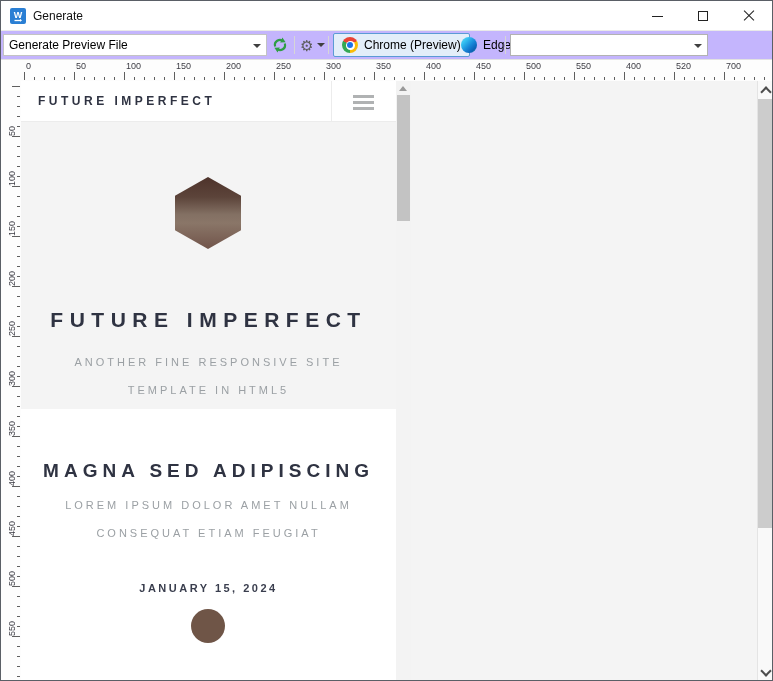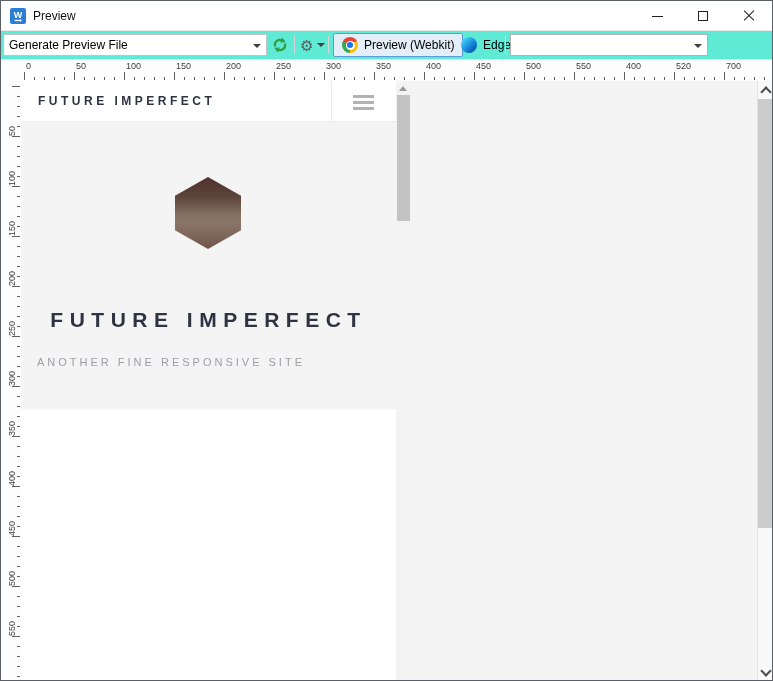--- a/index.html
+++ b/index.html
@@ -111,7 +111,7 @@
       <path d="M4.5 12.5 h6" stroke="#fff" stroke-width="1.3" fill="none"></path>
       <path d="M10 10.7 l2 1.8 -2 1.2 z" fill="#fff"></path>
     </svg>
-    <span class="window-title">Preview</span>
+    <span class="window-title">Generate</span>
     <div class="caption-btn btn-min">
         <span class="glyph-min"></span>
       </div>

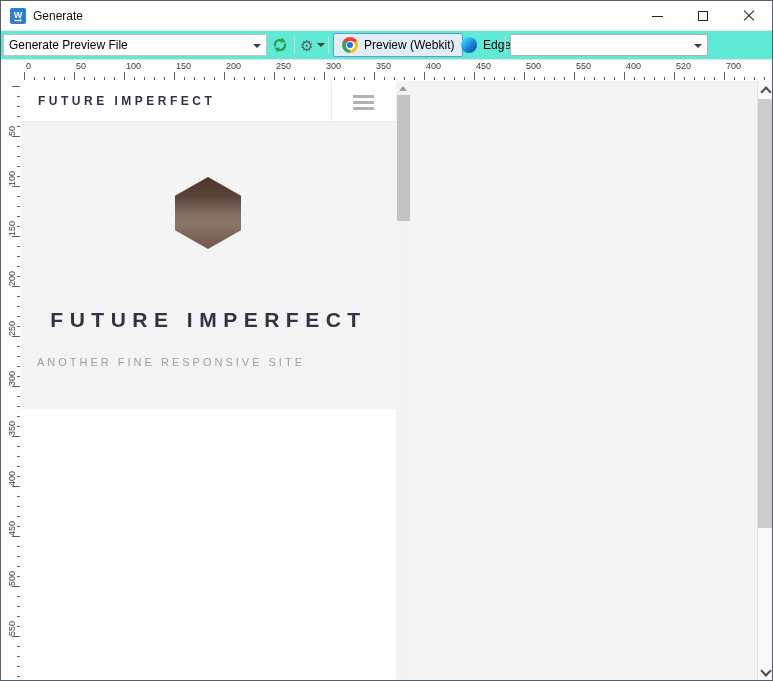--- a/index.html
+++ b/index.html
@@ -24,7 +24,7 @@
       width:14px; height:0; border-top:1px solid #222; }
   .glyph-close::before { transform:rotate(45deg); } .glyph-close::after { transform:rotate(-45deg); }
   
-  .toolbar { position:absolute; left:0; top:30px; right:0; height:29px; background:#5eead4;
+  .toolbar { position:absolute; left:0; top:30px; right:0; height:29px; background:#c4b5fd;
              border-bottom:1px solid #e2e2e2; }
   .combo { position:absolute; top:3px; height:22px; background:#fff; border:1px solid #c3c3c3;
            display:flex; align-items:center; padding-left:5px; }

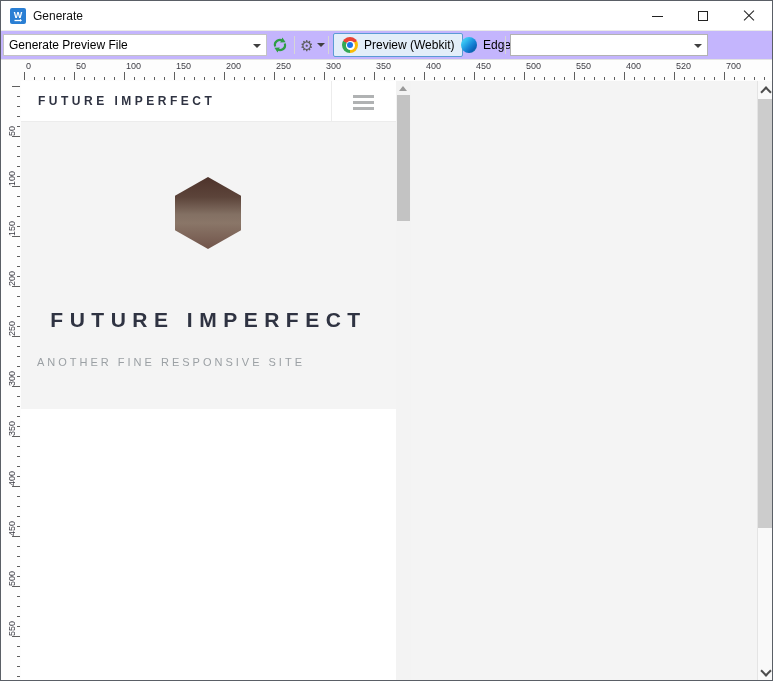--- a/index.html
+++ b/index.html
@@ -144,7 +144,7 @@
     <div class="sep" style="left:327px;"></div>
     <div class="browser-btn chrome-btn">
       <span class="chrome-icon"></span>
-      <span>Preview (Webkit)</span>
+      <span>Chrome (Preview)</span>
     </div>
     <div class="browser-btn edge-btn">
       <span class="edge-icon"></span>

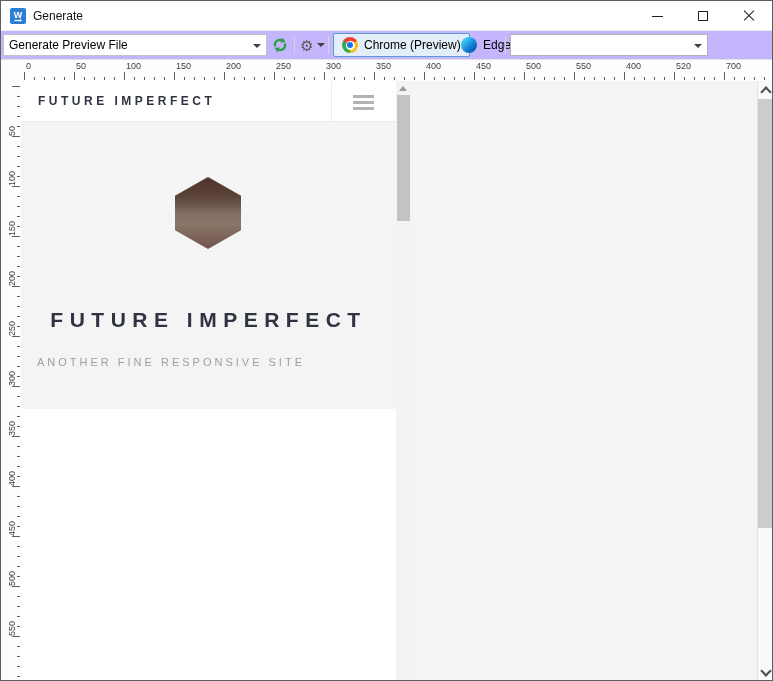--- a/index.html
+++ b/index.html
@@ -73,7 +73,7 @@
       background:linear-gradient(180deg,var(--hex-top) 0%,#5c443a 28%,var(--hex-mid) 52%,#8a7668 64%,var(--hex-bottom) 100%); }
   .intro-title { position:absolute; left:0; top:186px; width:100%; text-align:center;
       font-size:21px; font-weight:bold; letter-spacing:6.5px; color:var(--heading); }
-  .sub { position:absolute; left:16px; width:100%; font-size:11px;
+  .sub { position:absolute; left:0; width:100%; text-align:center; font-size:11px;
       letter-spacing:3px; color:var(--muted-text); }
   .intro-sub1 { top:234px; } .intro-sub2 { top:262px; }
   .article-section { position:absolute; left:0; top:328px; width:375px; height:271px; background:#fff; }

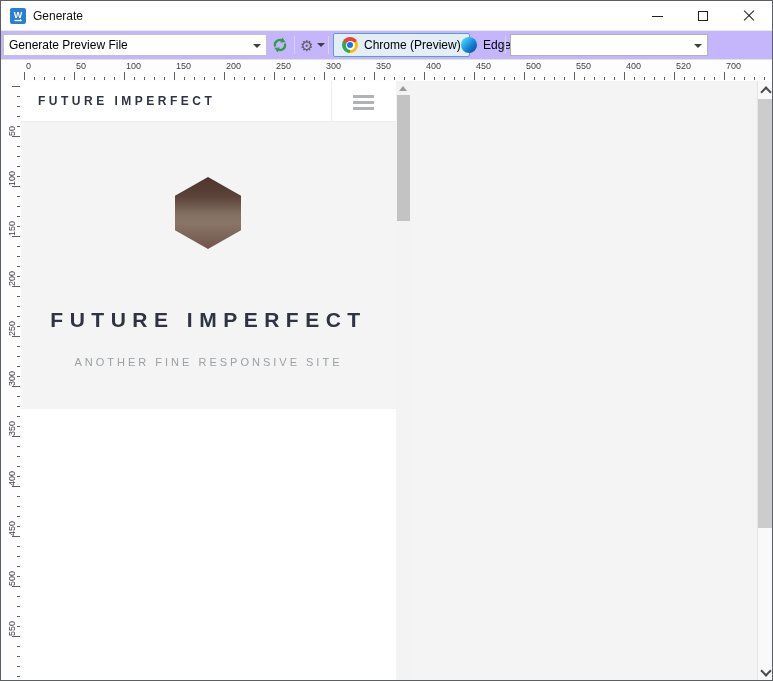--- a/index.html
+++ b/index.html
@@ -337,6 +337,7 @@
       <div class="hexagon"></div>
       <div class="intro-title">FUTURE IMPERFECT</div>
       <div class="sub intro-sub1">ANOTHER FINE RESPONSIVE SITE</div>
+      <div class="sub intro-sub2">TEMPLATE IN HTML5</div>
     </div>
   </div>
 

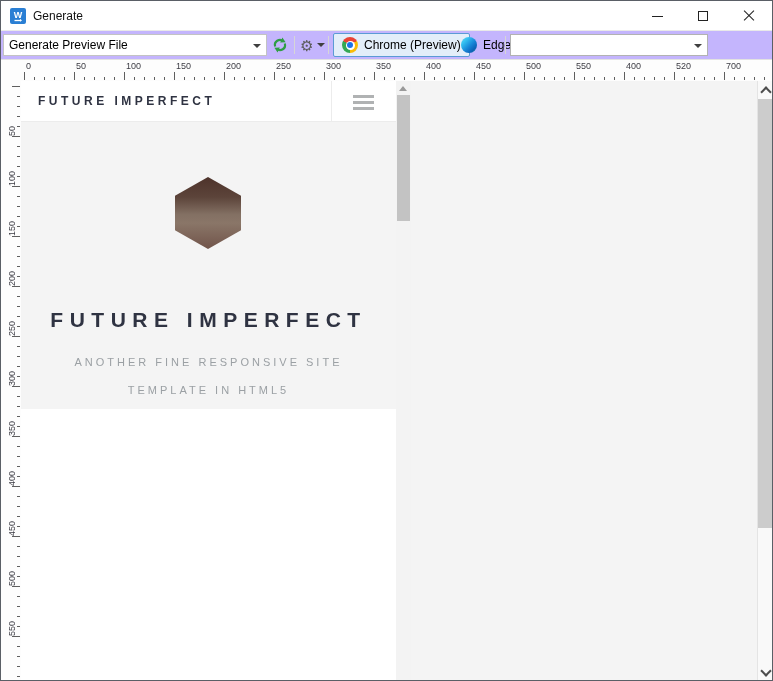--- a/index.html
+++ b/index.html
@@ -339,6 +339,13 @@
       <div class="sub intro-sub1">ANOTHER FINE RESPONSIVE SITE</div>
       <div class="sub intro-sub2">TEMPLATE IN HTML5</div>
     </div>
+    <div class="article-section">
+      <div class="article-title">MAGNA SED ADIPISCING</div>
+      <div class="sub art-sub1">LOREM IPSUM DOLOR AMET NULLAM</div>
+      <div class="sub art-sub2">CONSEQUAT ETIAM FEUGIAT</div>
+      <div class="article-date">JANUARY 15, 2024</div>
+      <div class="avatar-circle"></div>
+    </div>
   </div>
 
   <div class="preview-scrollbar">

